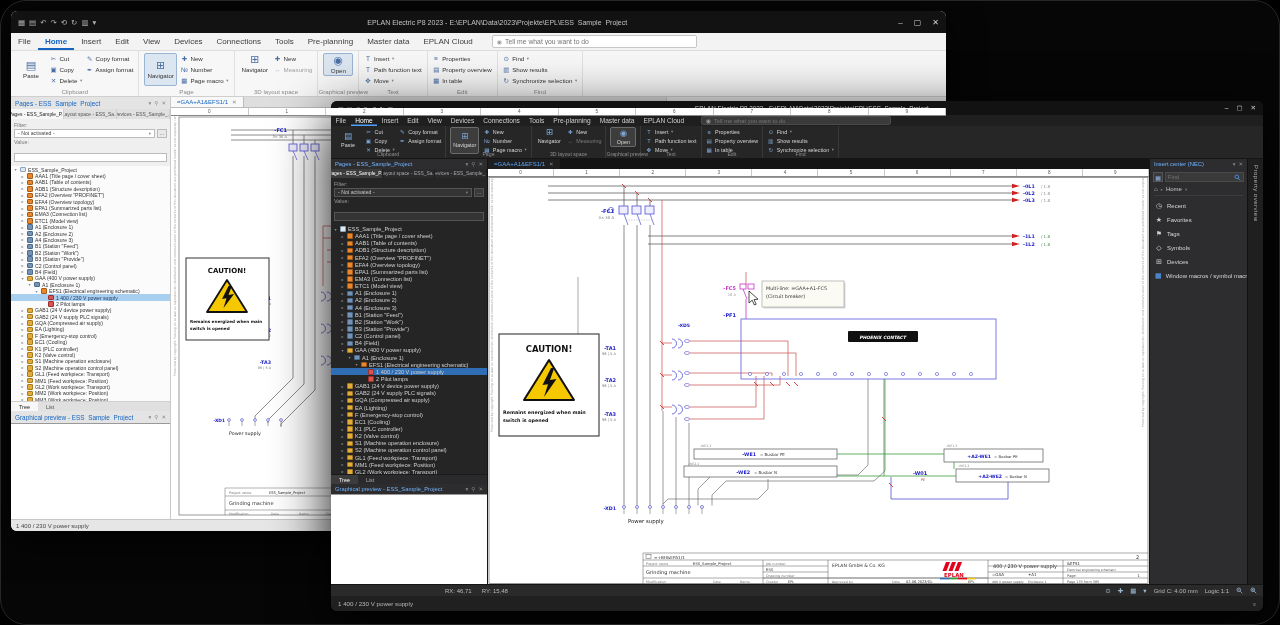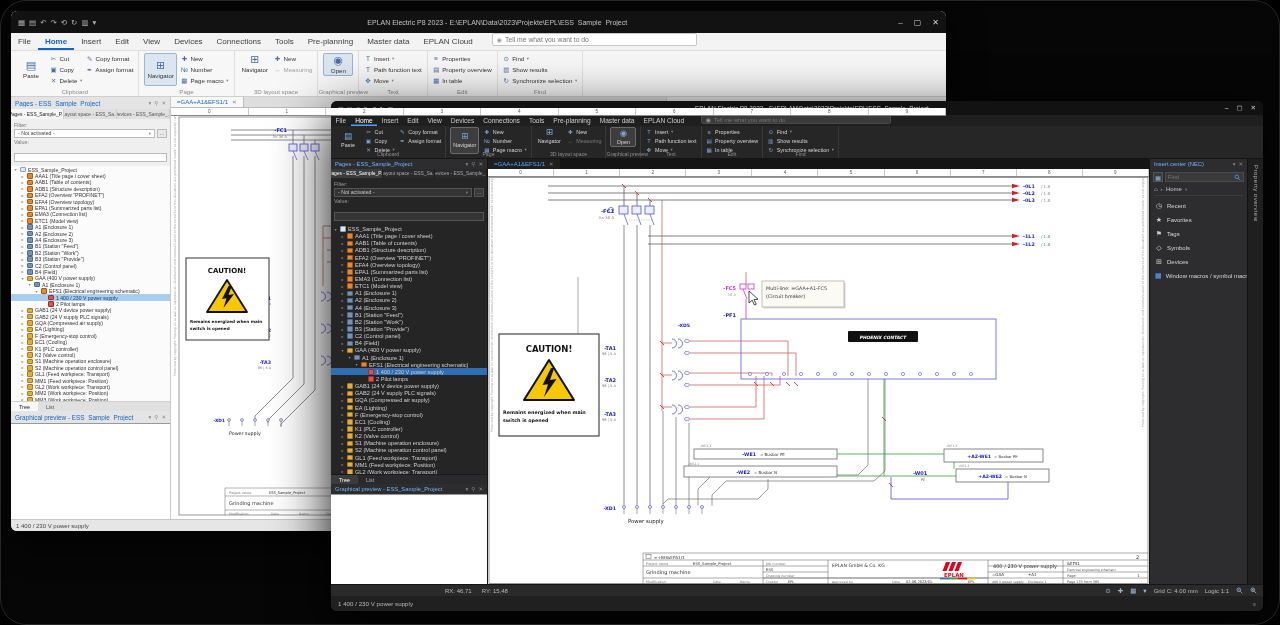--- a/index.html
+++ b/index.html
@@ -20,7 +20,7 @@
 .t-controls{display:flex;gap:11px;font-size:8px;color:#d2d2d2}
 #win-front .t-controls{font-size:6.5px;gap:8px}
 
-.menurow{display:flex;}
+.menurow{display:flex;align-items:center}
 #win-back .menurow{height:18px;background:#f3f3f3;border-bottom:1px solid #dedede;color:#3c3c3c}
 #win-front .menurow{height:11px;background:#1f1f1f;color:#cfcfcf}
 .mtab{padding:0 7px;font-size:8px;height:100%;display:flex;align-items:center;white-space:nowrap}

